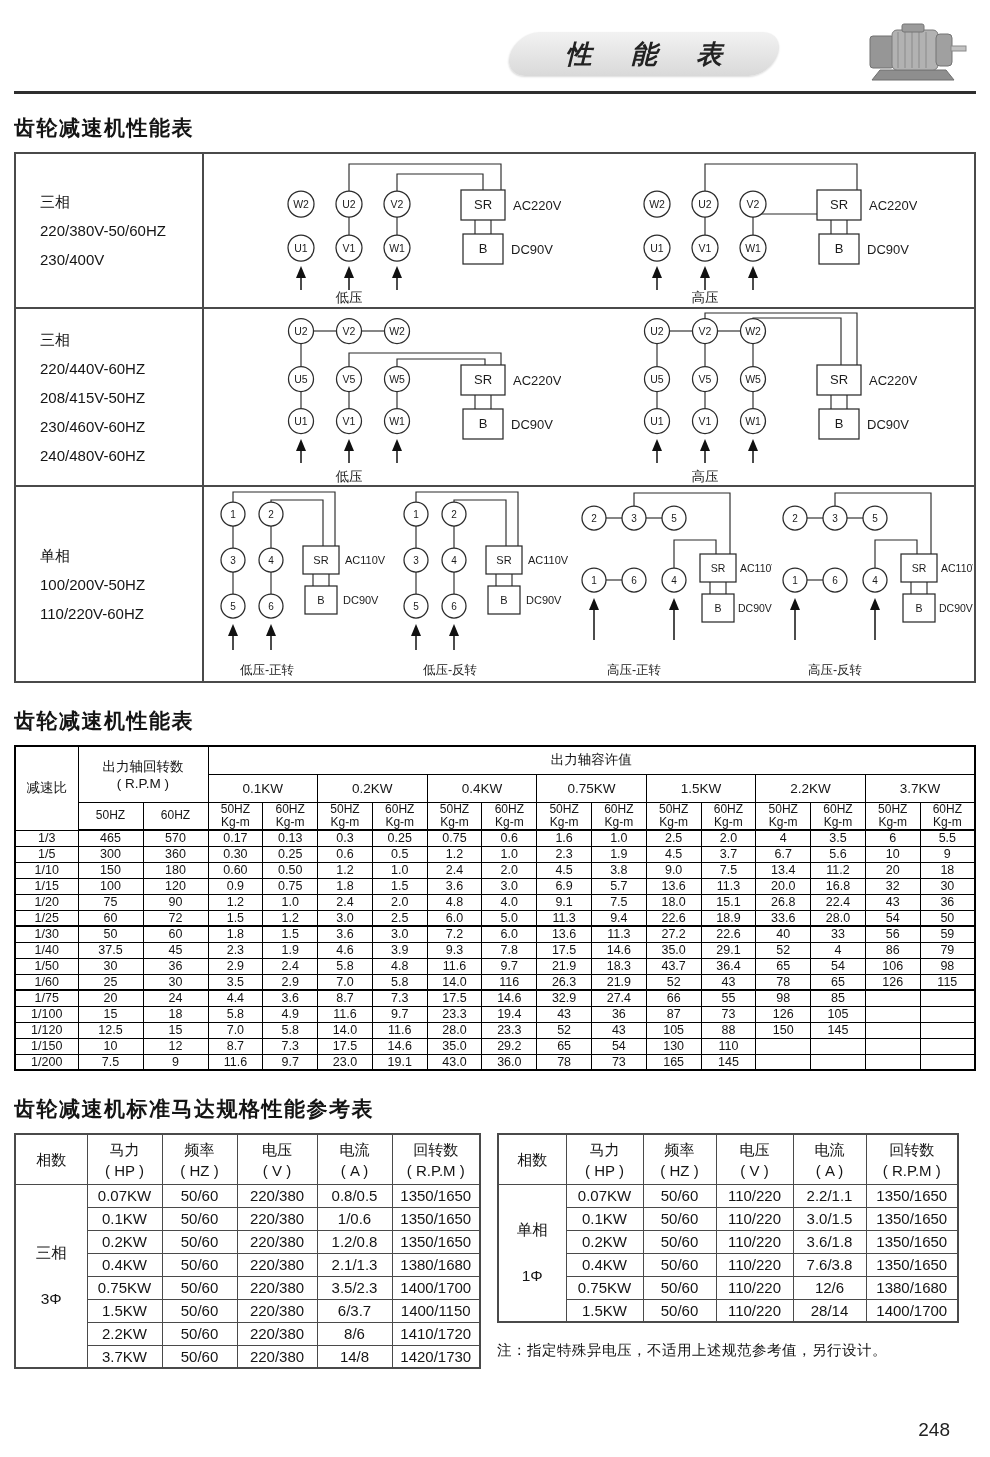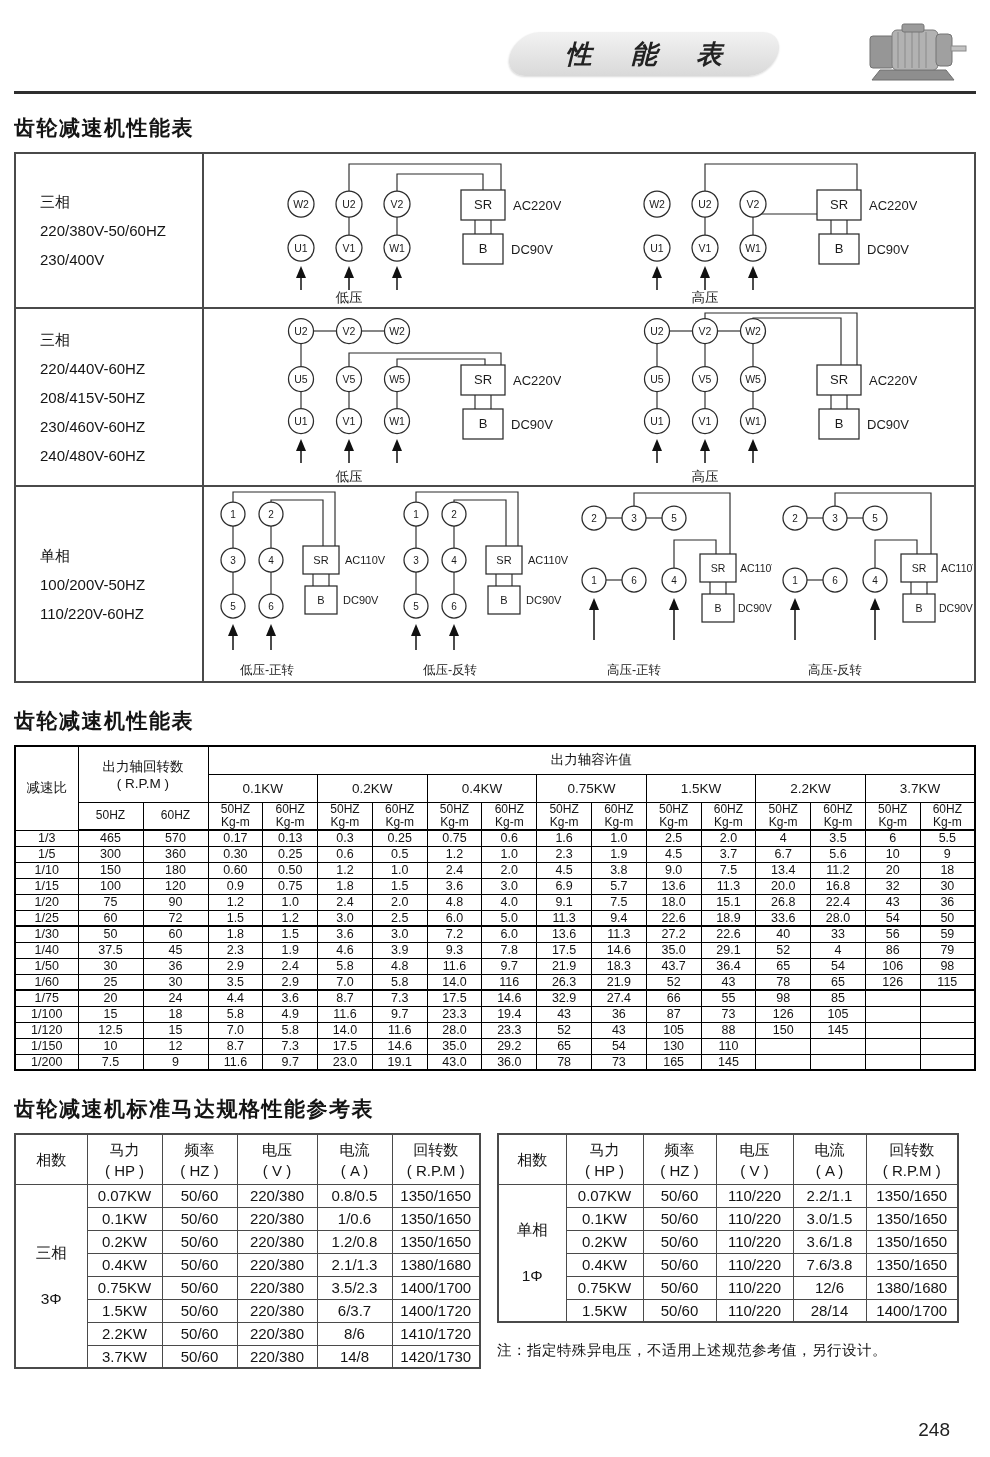--- a/index.html
+++ b/index.html
@@ -790,7 +790,7 @@
             <td>50/60</td>
             <td>220/380</td>
             <td>6/3.7</td>
-            <td>1400/1720</td>
+            <td>1400/1150</td>
           </tr>
           <tr>
             <td>2.2KW</td>

